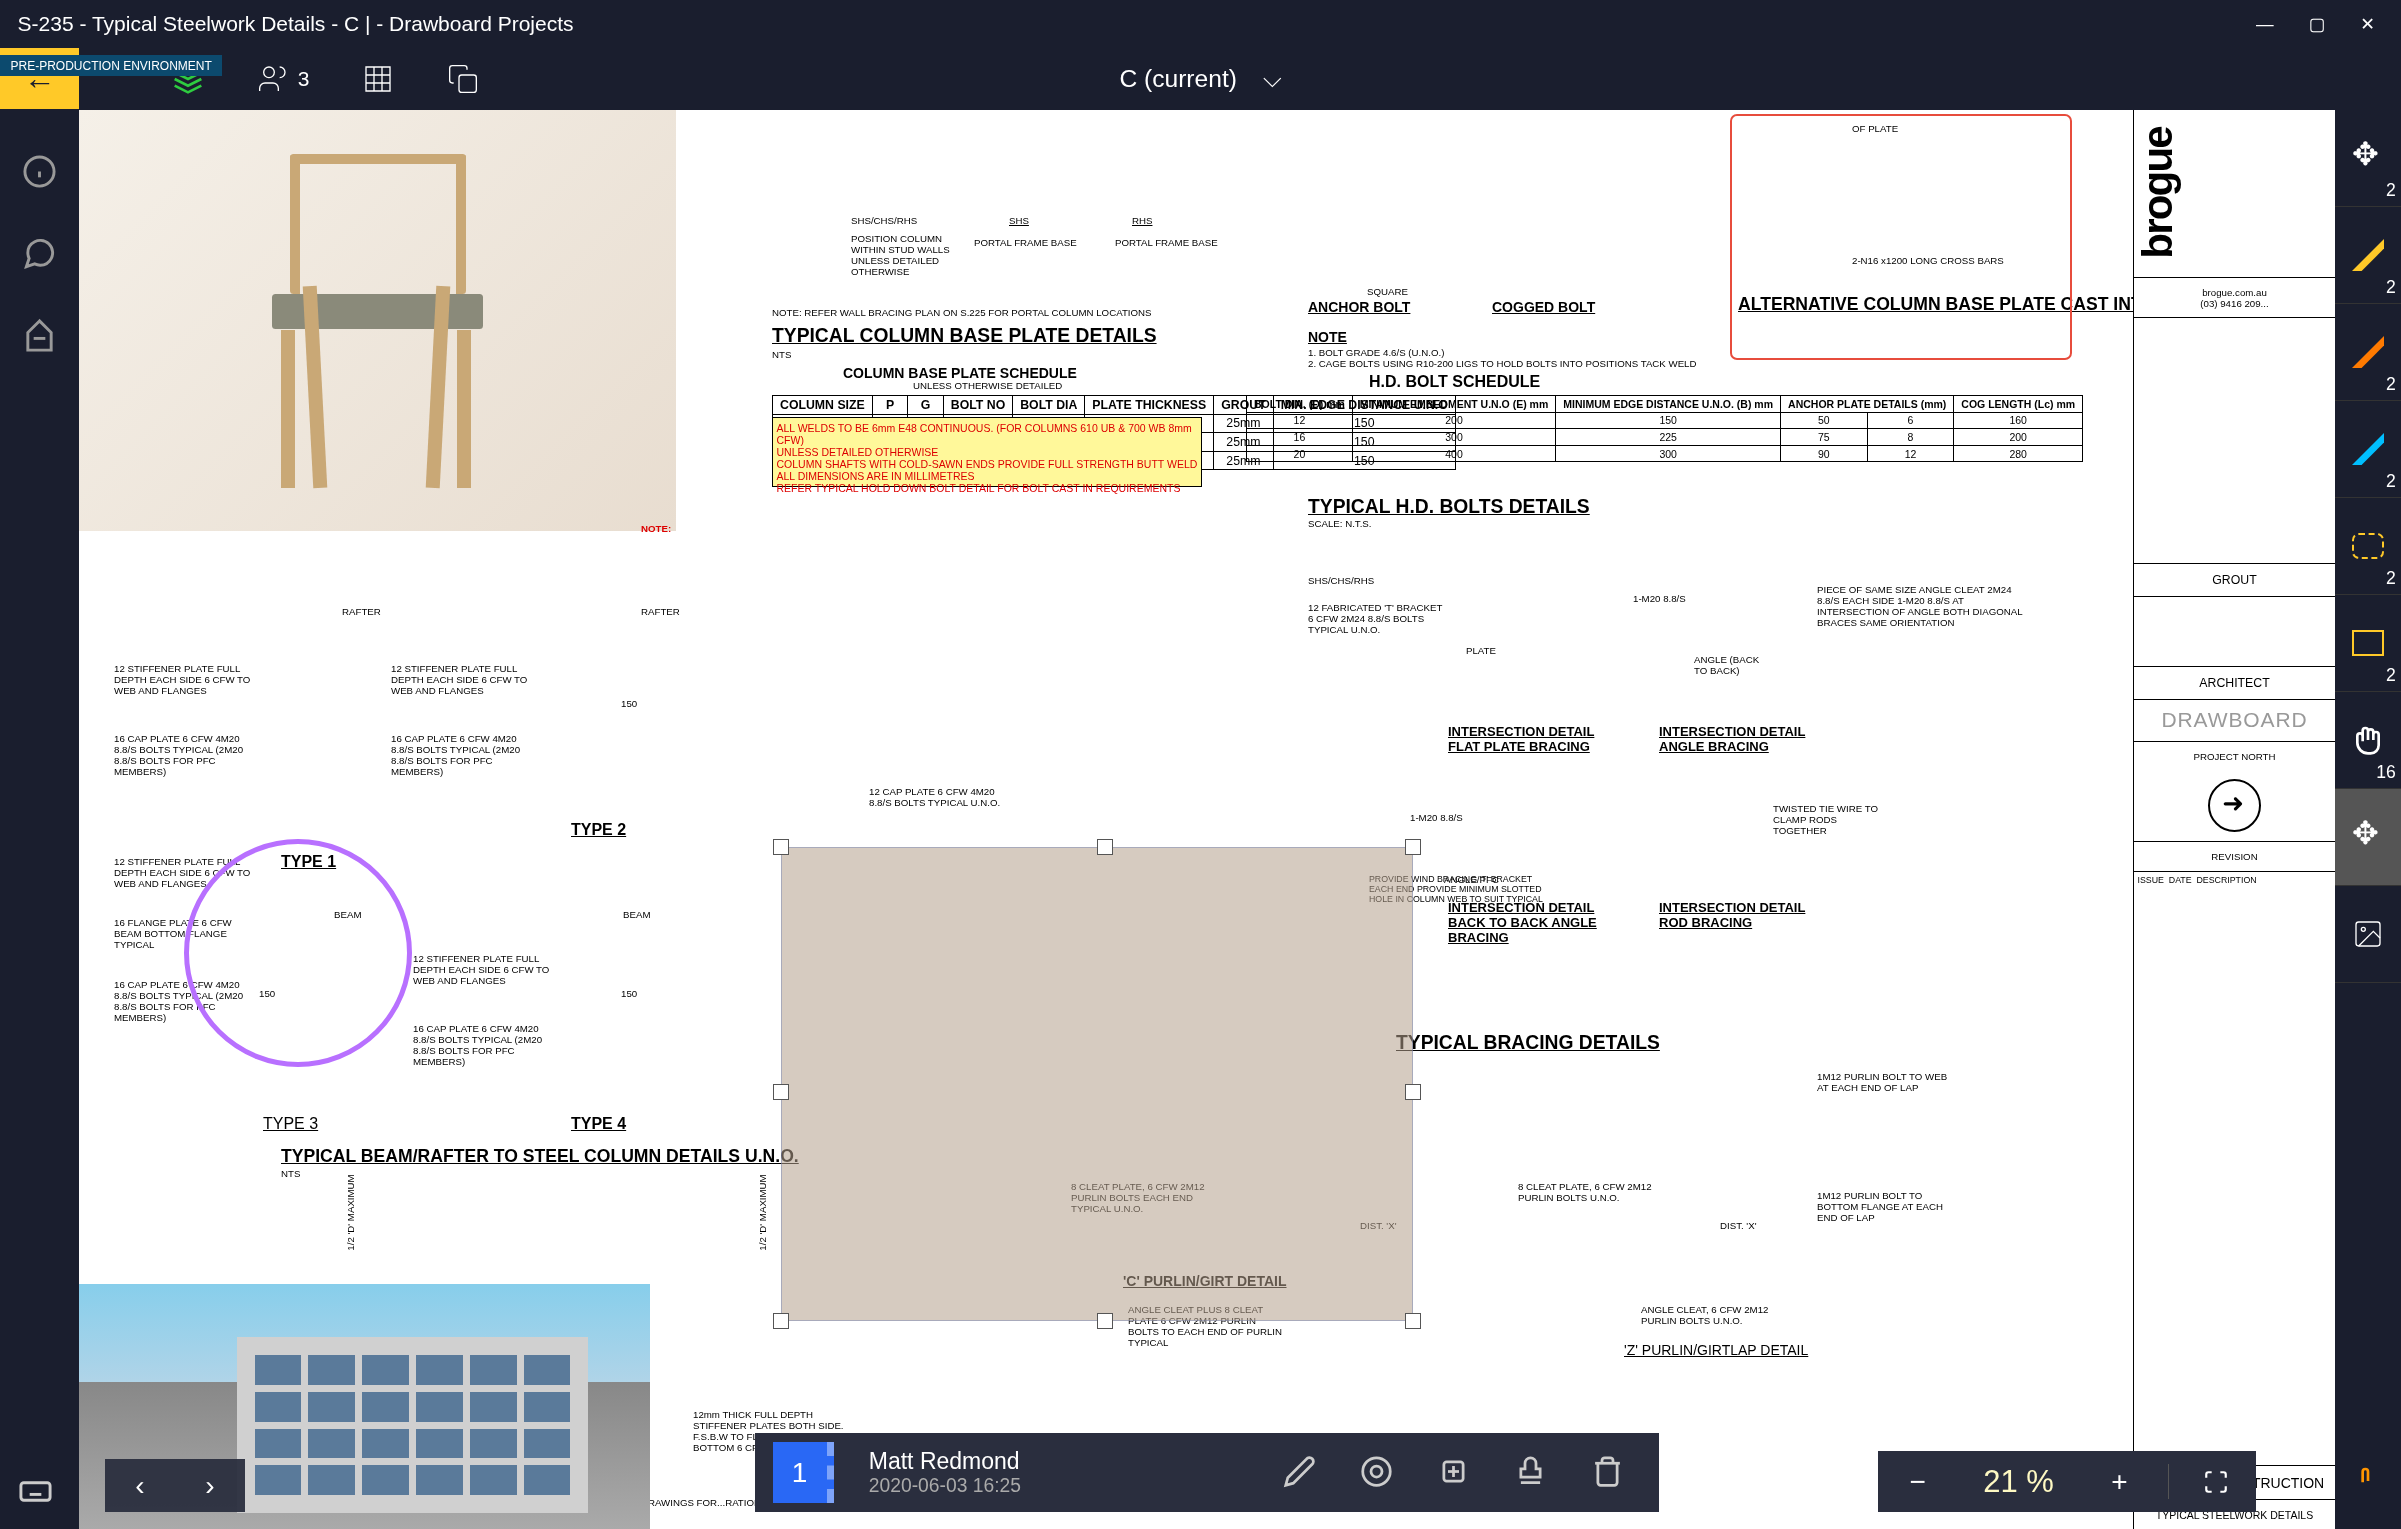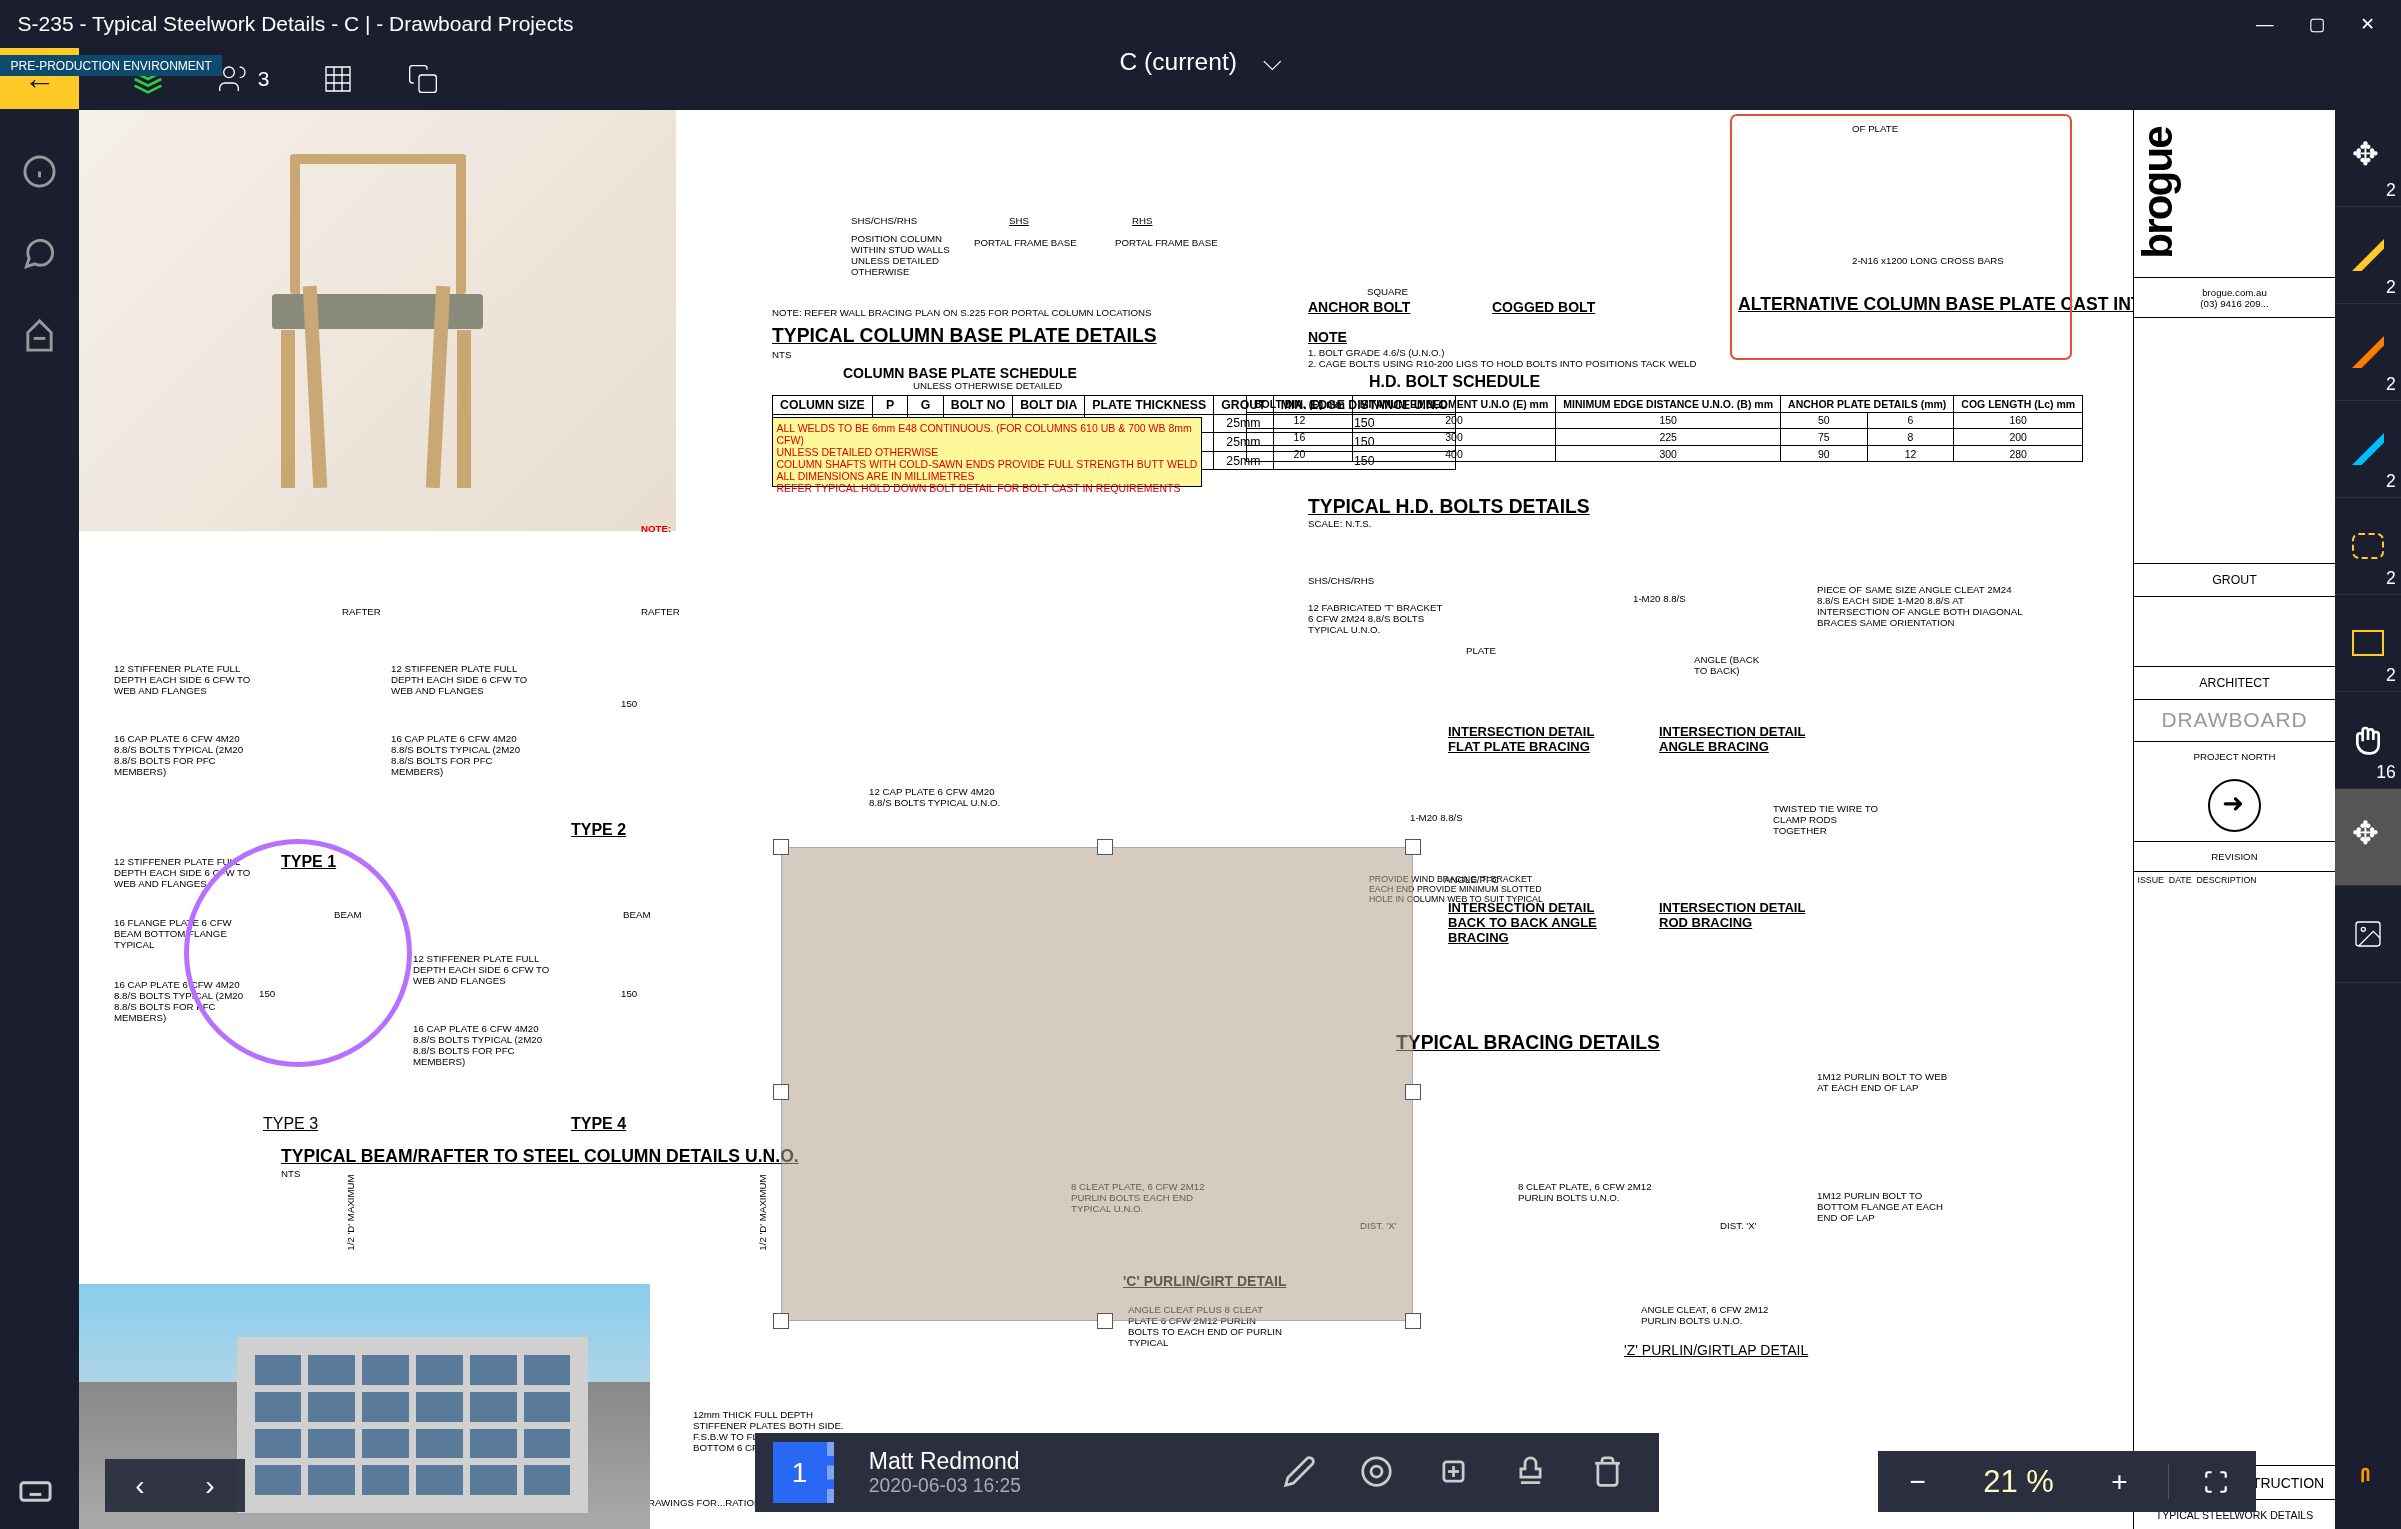--- a/index.html
+++ b/index.html
@@ -14,7 +14,7 @@
 .env-badge { position: absolute; top: 55px; left: 0; background: #0c4a6e; color: #fff; font-size: 12px; padding: 3.5px 10.5px; z-index: 100; }
 
 
-.top-toolbar { height: 61px; background: #1a1e2e; display: flex; position: relative; }
+.top-toolbar { height: 61px; background: #1a1e2e; display: flex; align-items: center; position: relative; gap: 40px; }
 .back-btn { width: 79px; height: 61px; background: #ffc928; display: flex; align-items: center; justify-content: center; font-size: 32px; color: #1a1e2e; }
 .toolbar-icons { display: flex; align-items: center; gap: 53px; padding-left: 53px; }
 .toolbar-icons .icon-item { display: flex; align-items: center; gap: 8.8px; color: #fff; font-size: 21px; }

